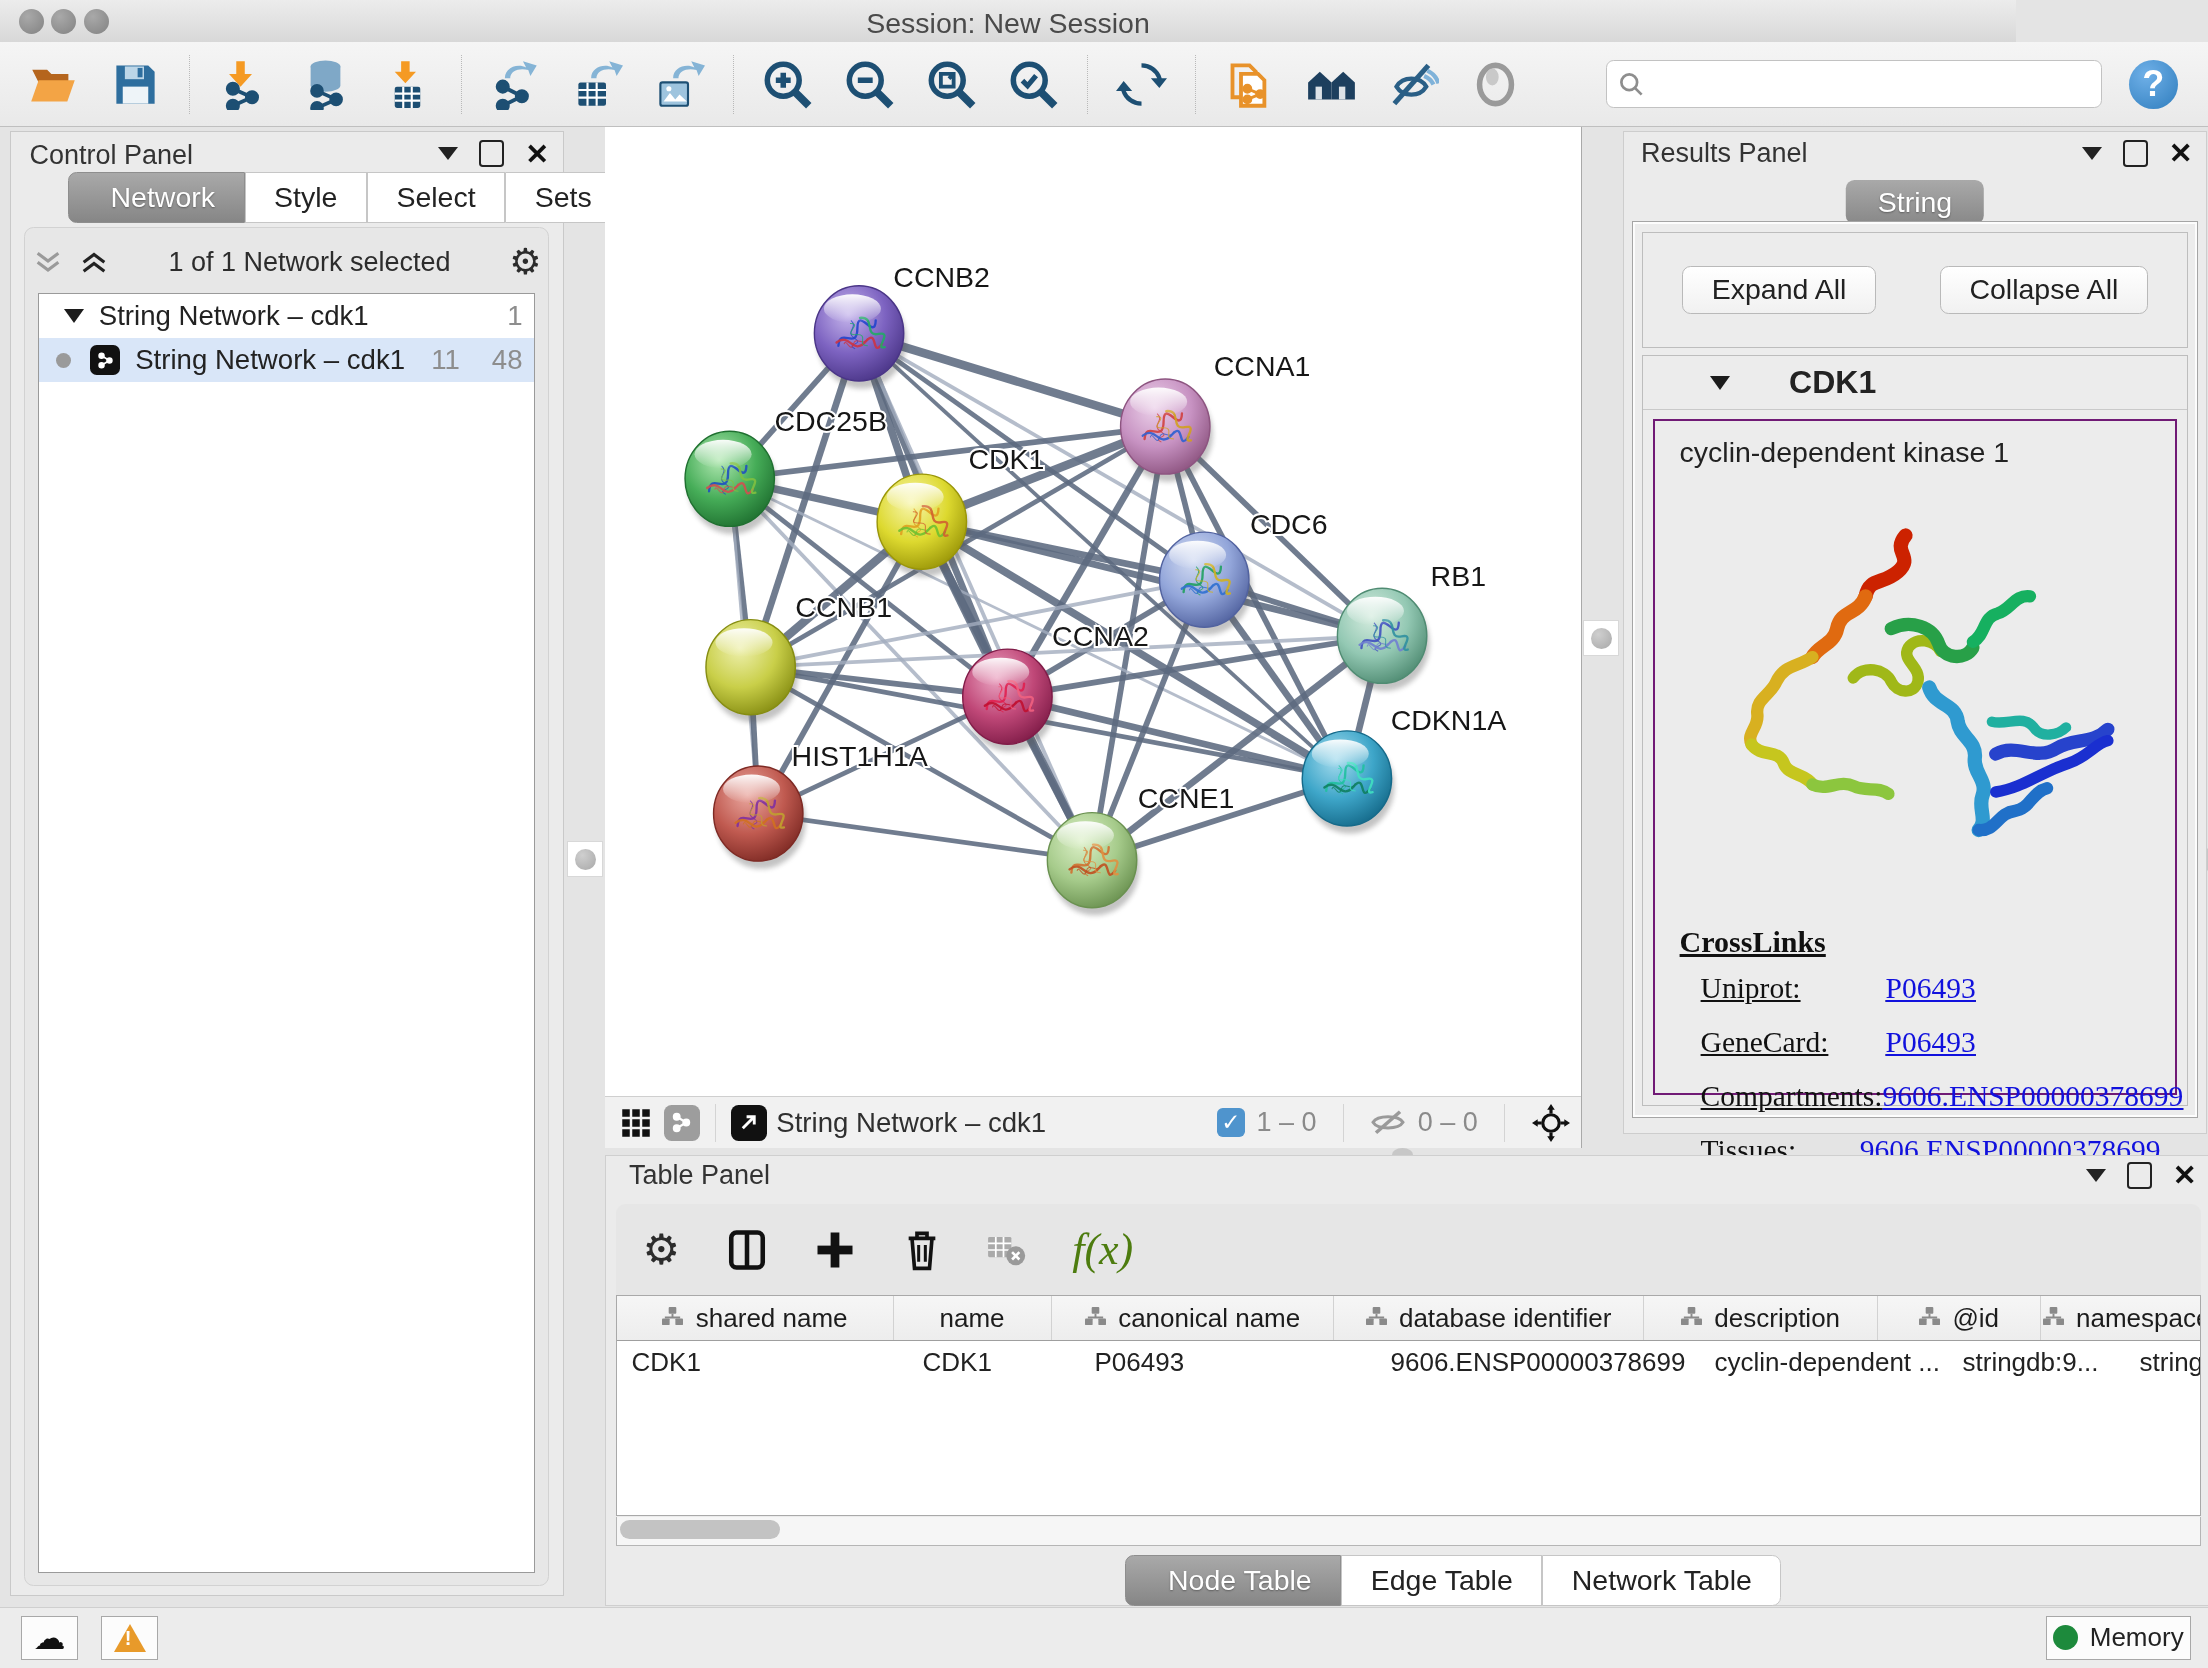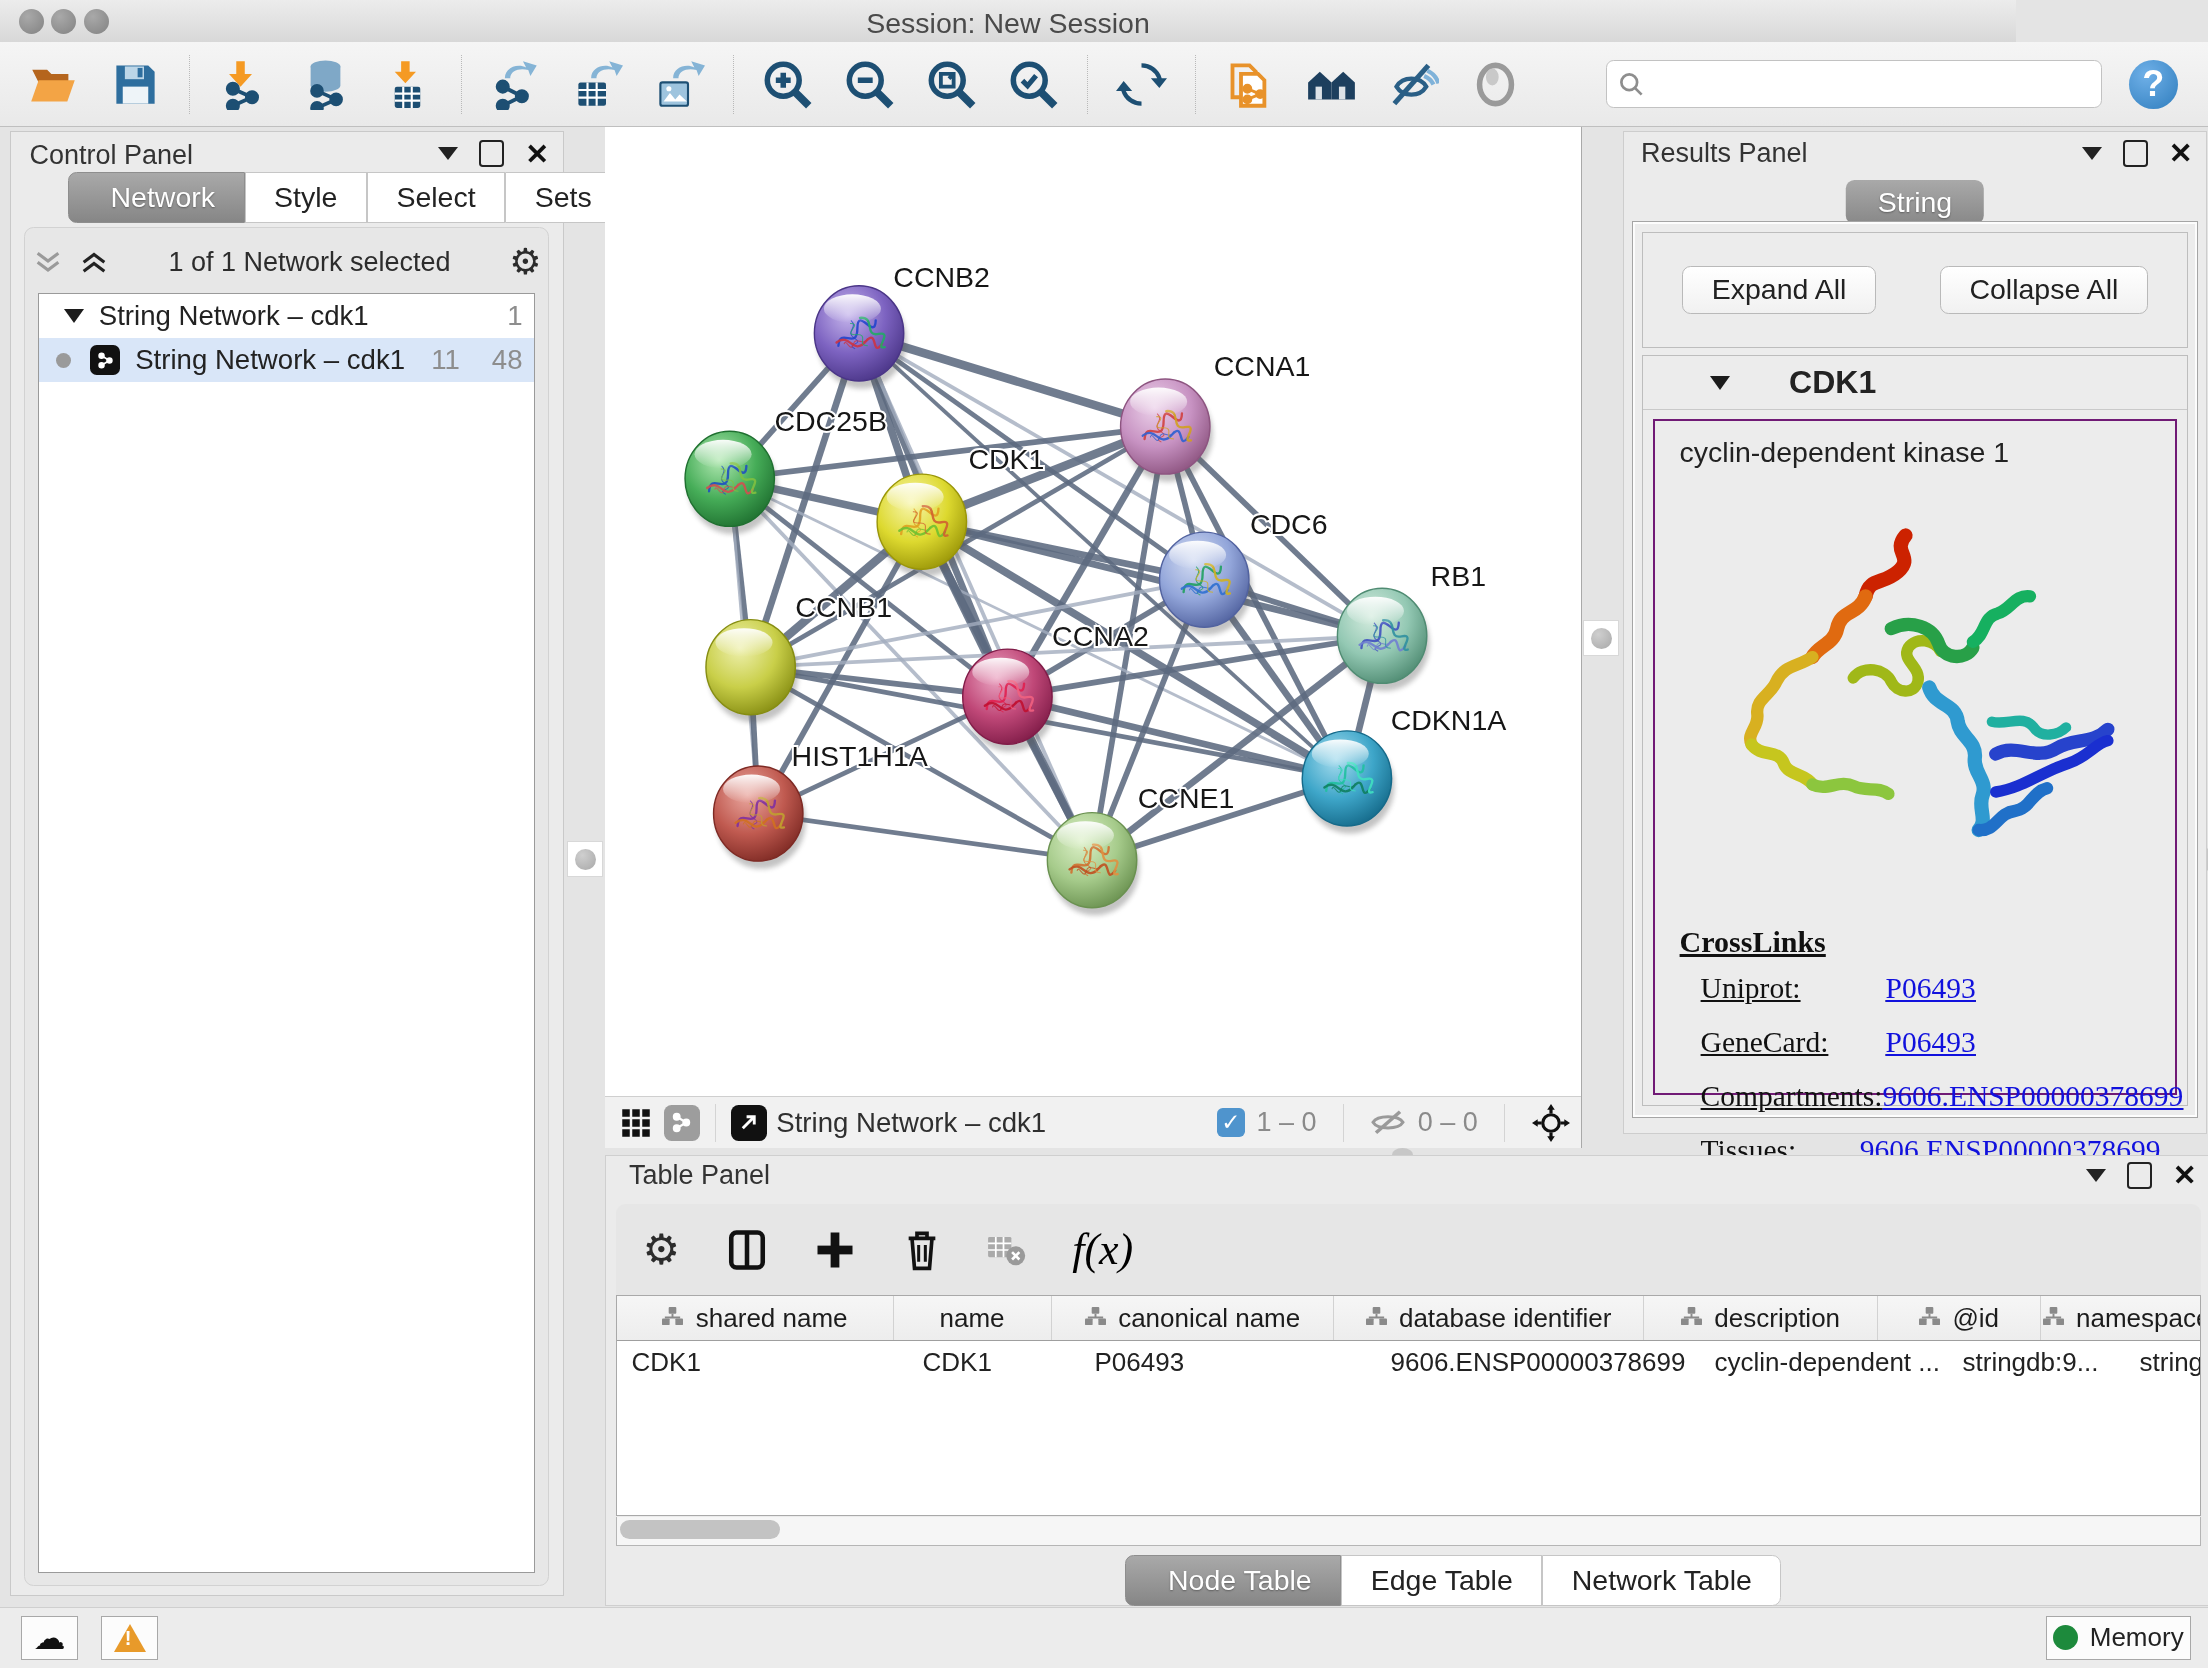--- a/index.html
+++ b/index.html
@@ -119,7 +119,7 @@
   #tp-header{position:absolute;left:23px;right:13.3px;top:3.8px;display:flex;justify-content:space-between;align-items:center;}
   #tp-toolbar{position:absolute;left:9.5px;right:9.5px;top:48px;height:91px;background:#e6e6e6;
      border-radius:9.5px 9.5px 0 0;display:flex;align-items:center;gap:46px;padding-left:27px;}
-  #tp-toolbar .fx{font-family:"Liberation Serif",serif;font-style:italic;font-size:44px;color:#000000;}
+  #tp-toolbar .fx{font-family:"Liberation Serif",serif;font-style:italic;font-size:44px;color:#4d7c0f;}
   #tp-table{position:absolute;left:9.5px;right:9.5px;top:139px;bottom:89px;background:#fff;
      border:1px solid #a9a9a9;overflow:hidden;}
   #thead{display:flex;height:44px;background:linear-gradient(#f6f6f6,#ededed);

